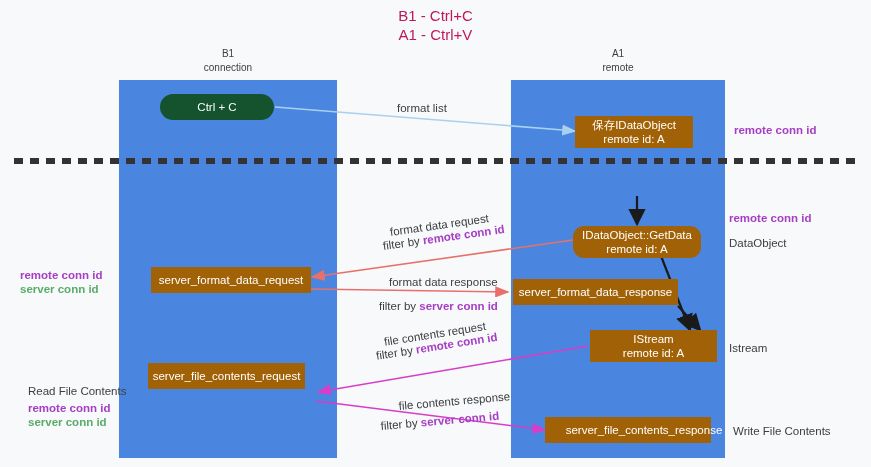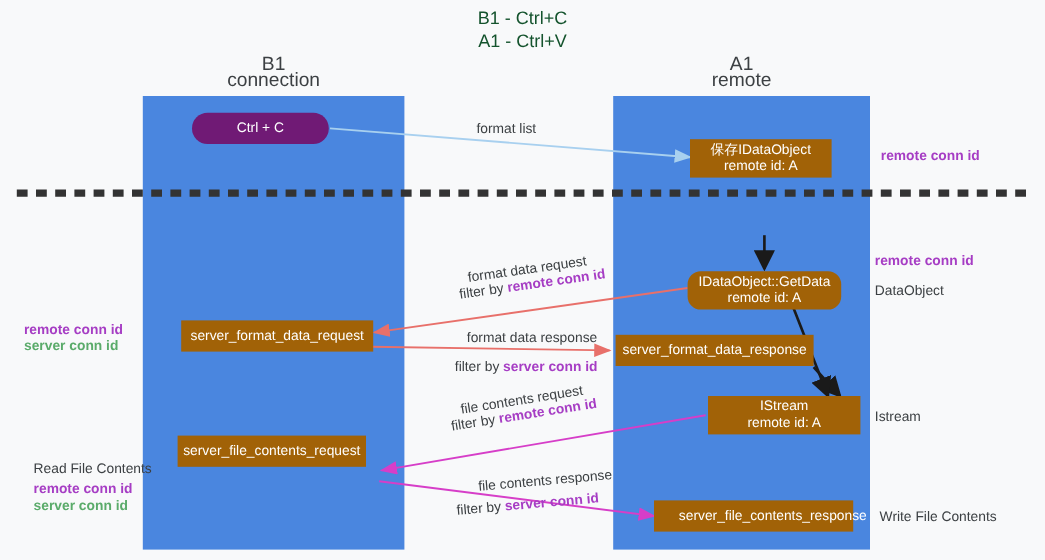--- a/index.html
+++ b/index.html
@@ -14,7 +14,7 @@
 
   .title{
     position:absolute;left:0;right:0;top:6px;
-    text-align:center;font-size:15px;color:#14532d;line-height:19px;
+    text-align:center;font-size:15px;color:#be185d;line-height:19px;
     white-space:pre-line;
   }
 

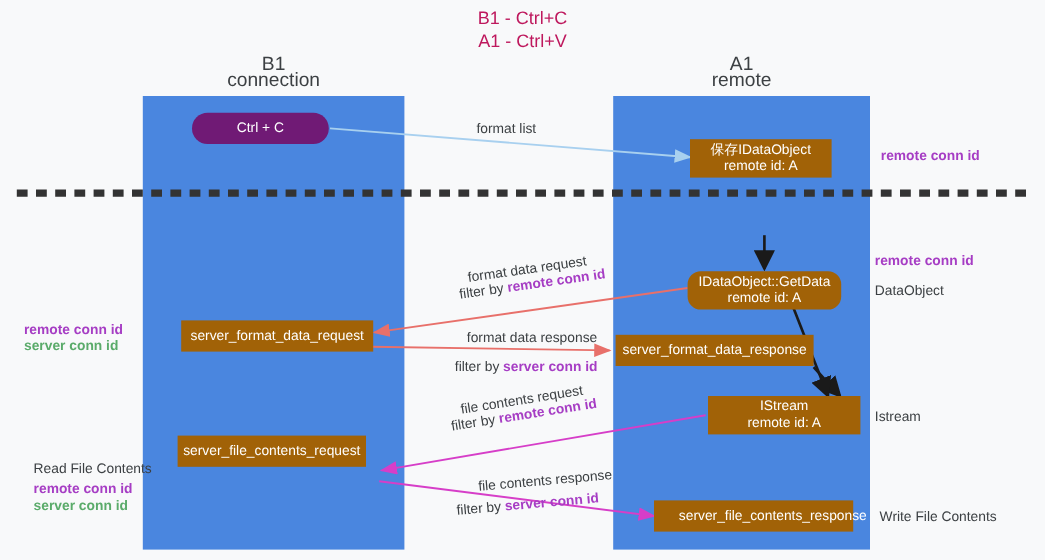--- a/index.html
+++ b/index.html
@@ -19,7 +19,7 @@
   }
 
   .colhead{
-    position:absolute;text-align:center;font-size:16px;color:#3c4043;
+    position:absolute;text-align:center;font-size:10px;color:#3c4043;
     line-height:14px;white-space:pre-line;
   }
 

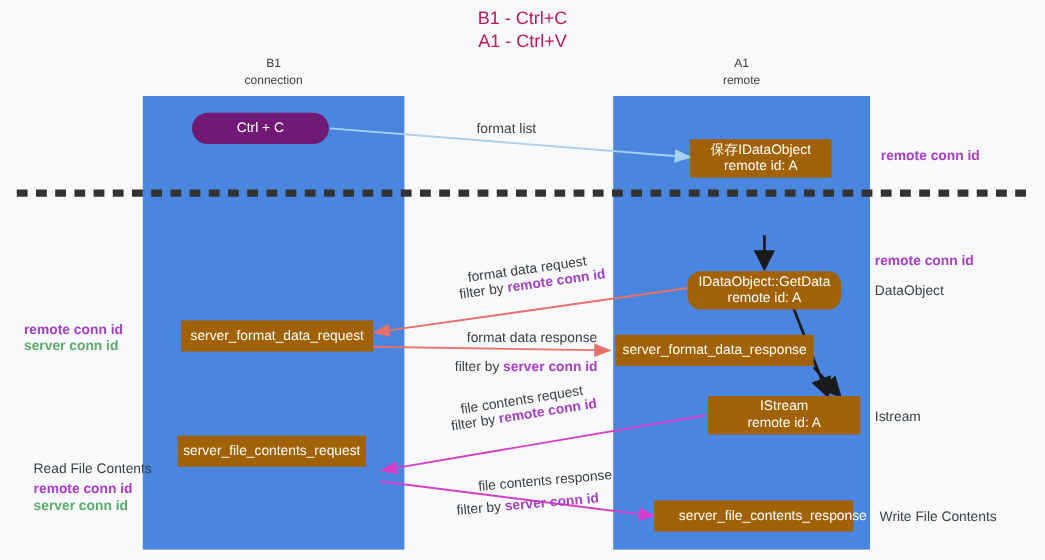--- a/index.html
+++ b/index.html
@@ -30,7 +30,7 @@
     text-align:center;color:#ffffff;font-size:11.5px;line-height:14px;
     white-space:pre-line;box-sizing:border-box;padding:2px 4px;
   }
-  .box.green{background:#701a75;border-radius:13px;}
+  .box.green{background:#14532d;border-radius:13px;}
   .box.orange{background:#a16207;}
 
   .lbl{

